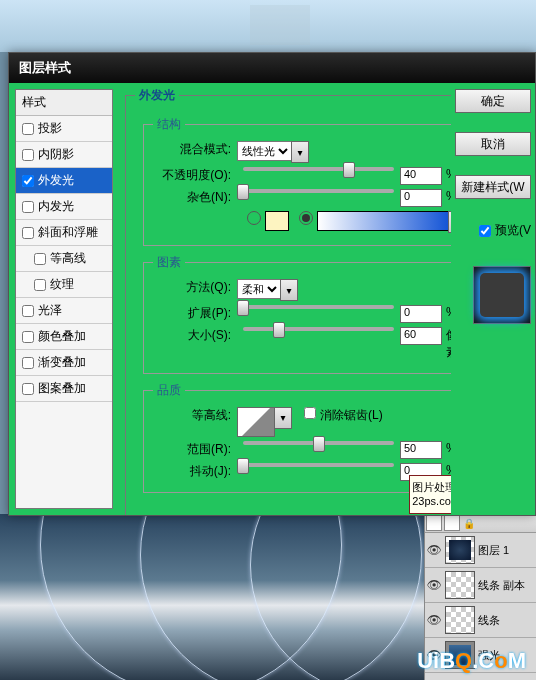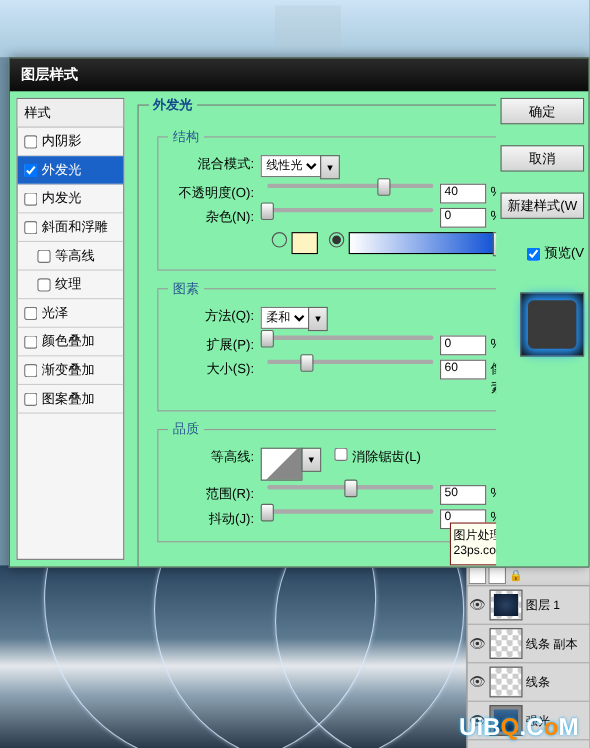--- a/index.html
+++ b/index.html
@@ -24,7 +24,7 @@
   .layer-label { font-size:11px; white-space:nowrap; }
   .thumb .inner { position:absolute; inset:3px; }
 
-  .dialog { position:absolute; top:52px; left:8px; right:0; height:462px; background:#86efac; border:1px solid #555; box-shadow:0 0 10px rgba(0,0,0,0.4); }
+  .dialog { position:absolute; top:52px; left:8px; right:0; height:462px; background:#22c55e; border:1px solid #555; box-shadow:0 0 10px rgba(0,0,0,0.4); }
   .dlg-title { background:linear-gradient(#2b2b2b,#0a0a0a); color:#fff; font-size:13px; font-weight:bold; padding:6px 10px; }
   .dlg-body { display:flex; height:calc(100% - 30px); }
   .styles-box { width:96px; margin:6px; border:1px solid #777; background:#f5f5f5; display:flex; flex-direction:column; }

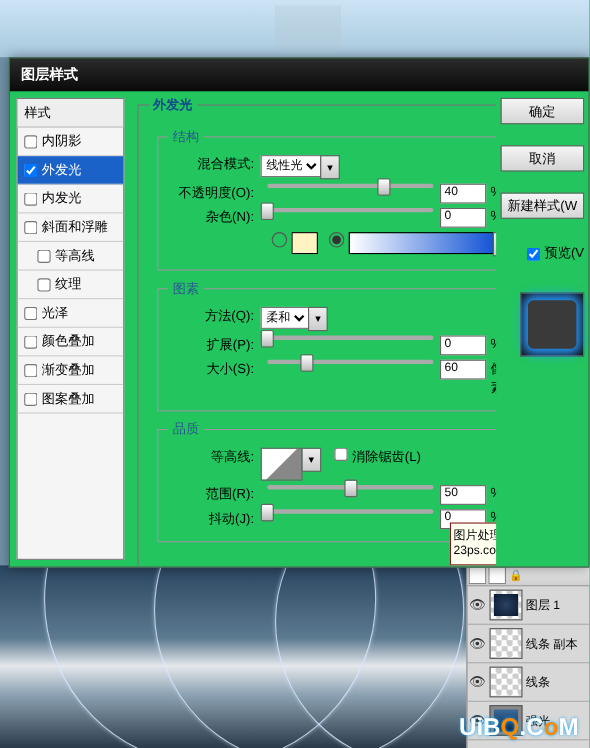--- a/index.html
+++ b/index.html
@@ -111,6 +111,10 @@
       <div id="style-items">
           <div class="style-item">
             <input type="checkbox" style="">
+            <span>投影</span>
+          </div>
+          <div class="style-item">
+            <input type="checkbox" style="">
             <span>内阴影</span>
           </div>
           <div class="style-item active">

